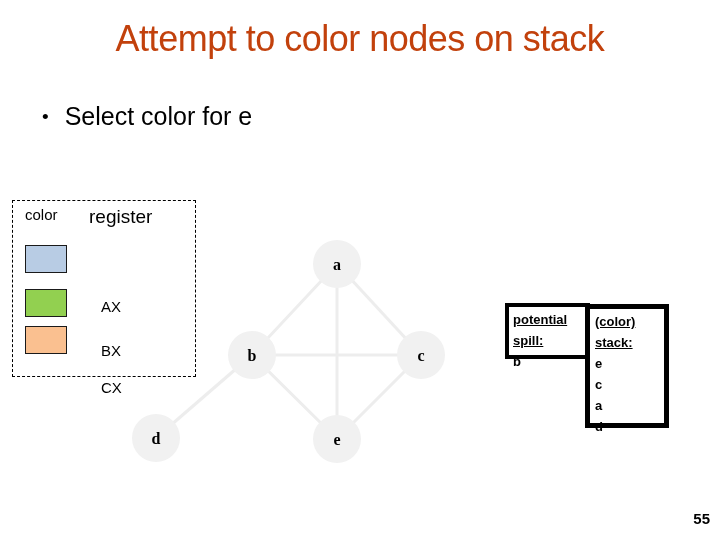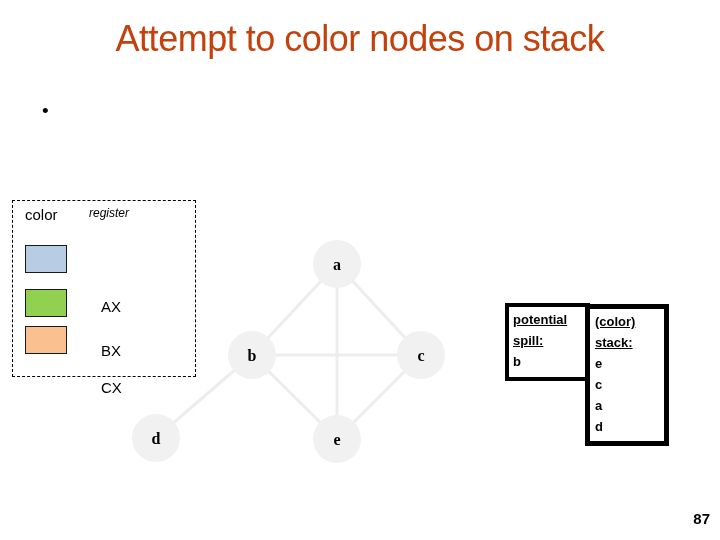--- a/index.html
+++ b/index.html
@@ -115,6 +115,7 @@
 
 <div class="bullet-line">
   <span class="bullet-dot">•</span>
+  <span>Select color for e</span>
 </div>
 
 <svg id="graph-svg" viewBox="0 0 720 540" xmlns="http://www.w3.org/2000/svg">

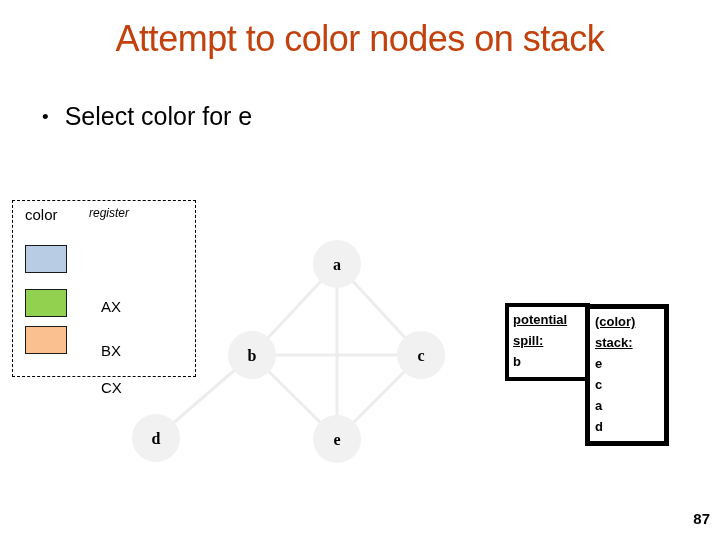--- a/index.html
+++ b/index.html
@@ -45,7 +45,7 @@
     background: transparent;
   }
   .legend-header-col1 { position: absolute; left: 12px; top: 5px; font-size: 15px; }
-  .legend-header-col2 { position: absolute; left: 76px; top: 5px; font-size: 12px; font-style: italic; }
+  .legend-header-col2 { position: absolute; left: 76px; top: 5px; font-size: 19px; }
   .legend-swatch {
     position: absolute;
     left: 12px;

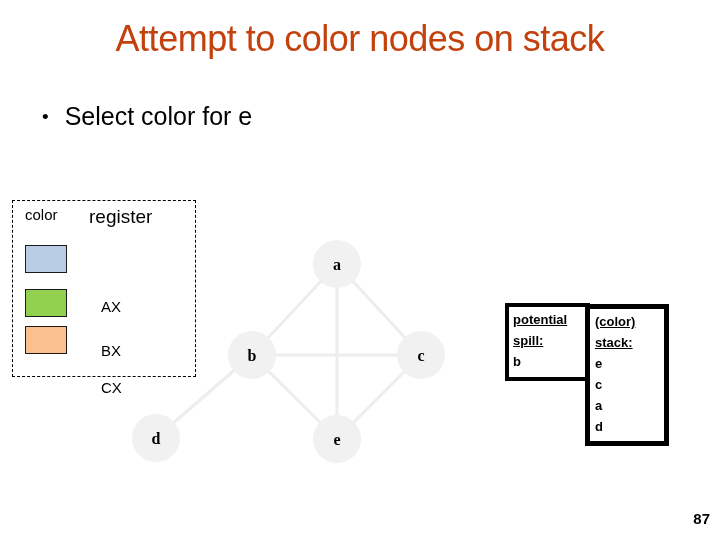--- a/index.html
+++ b/index.html
@@ -80,7 +80,7 @@
   .spill-box {
     position: absolute;
     left: 505px; top: 303px;
-    width: 85px; height: 78px;
+    width: 85px; height: 56px;
     border: 4px solid #000;
     background: #fff;
     padding: 2px 4px;

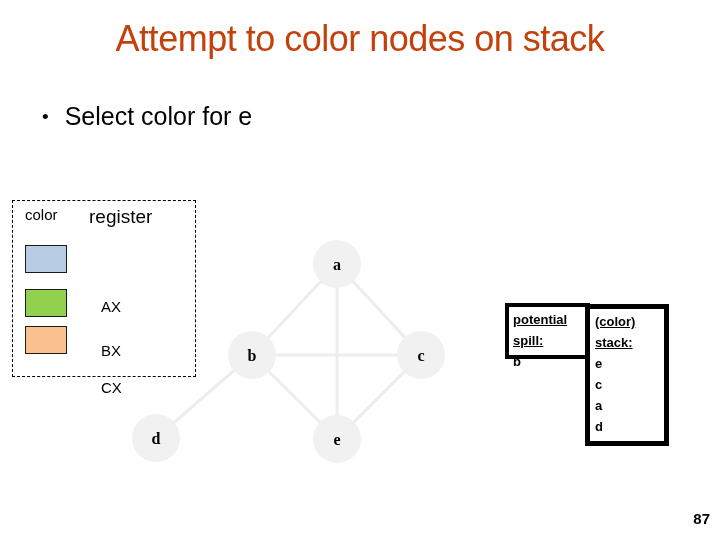--- a/index.html
+++ b/index.html
@@ -91,7 +91,7 @@
   .stack-box {
     position: absolute;
     left: 585px; top: 304px;
-    width: 84px; height: 142px;
+    width: 84px; height: 124px;
     border: 5px solid #000;
     background: #fff;
     padding: 2px 5px;

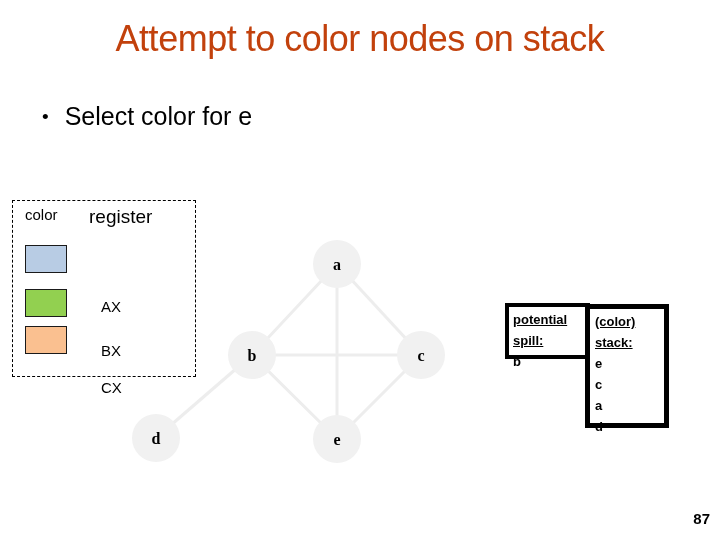--- a/index.html
+++ b/index.html
@@ -165,6 +165,6 @@
   <div>d</div>
 </div>
 
-<div class="page-number">87</div>
+<div class="page-number">55</div>
 
 </body></html>

